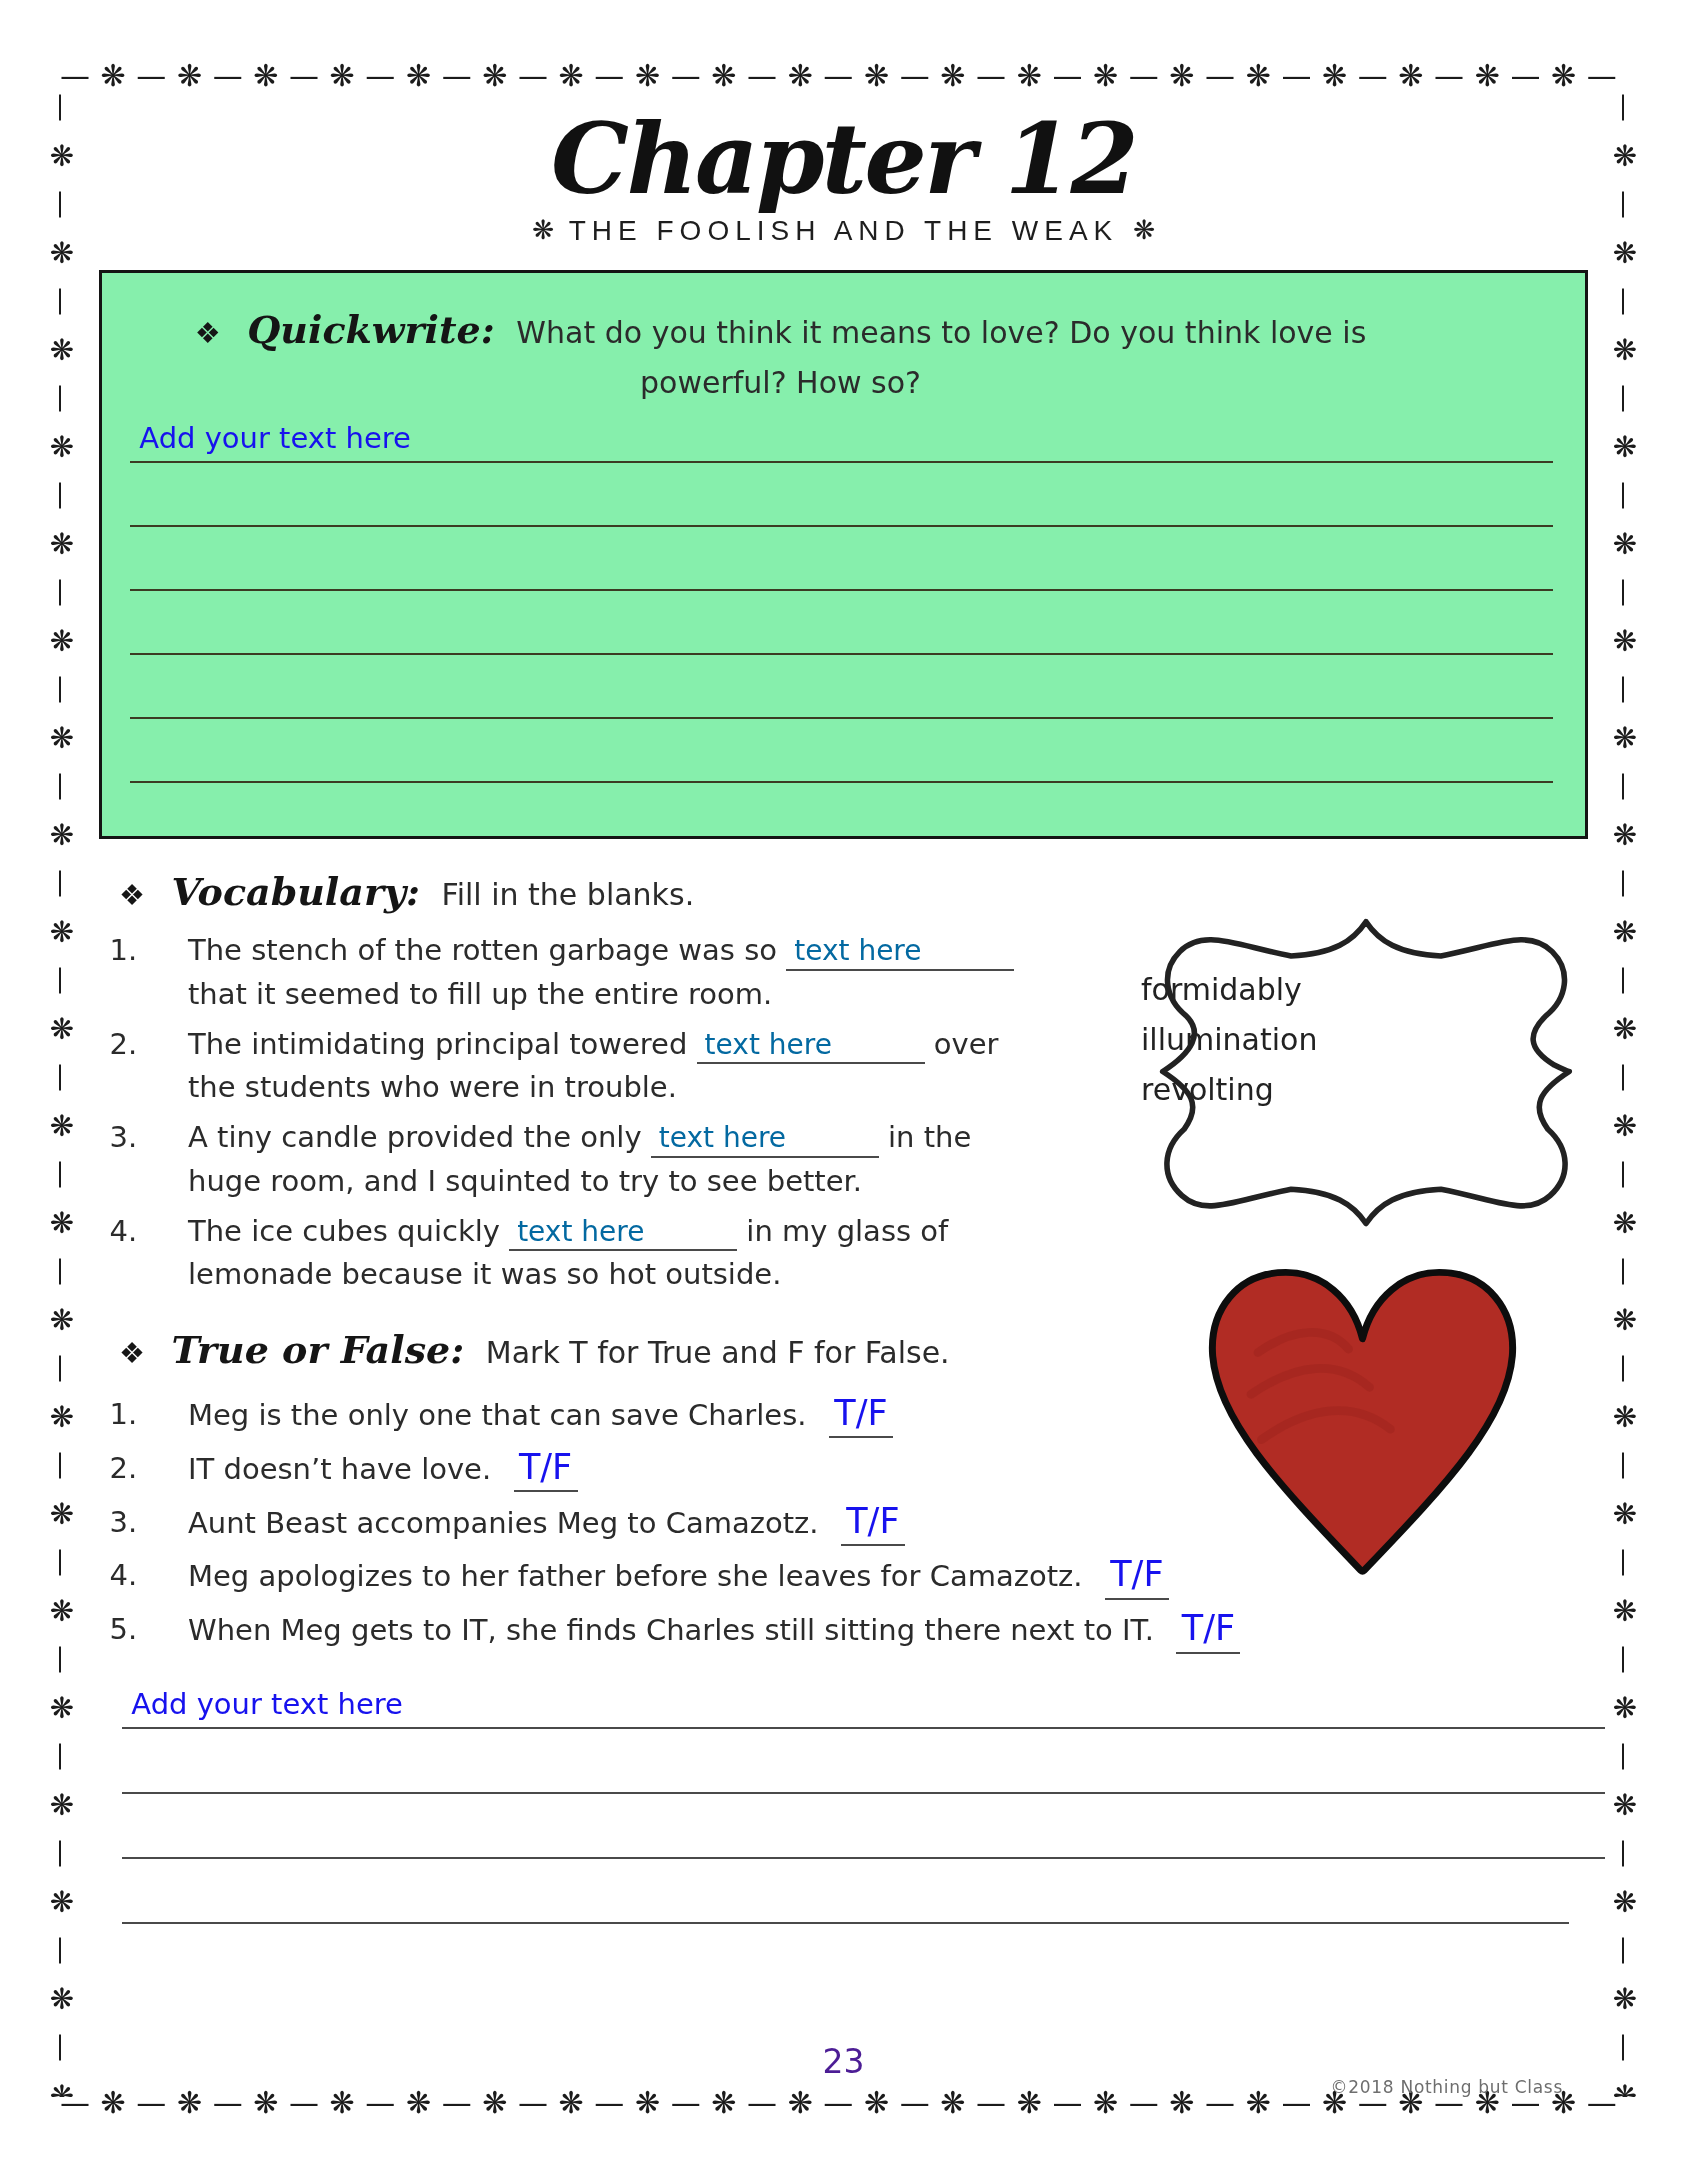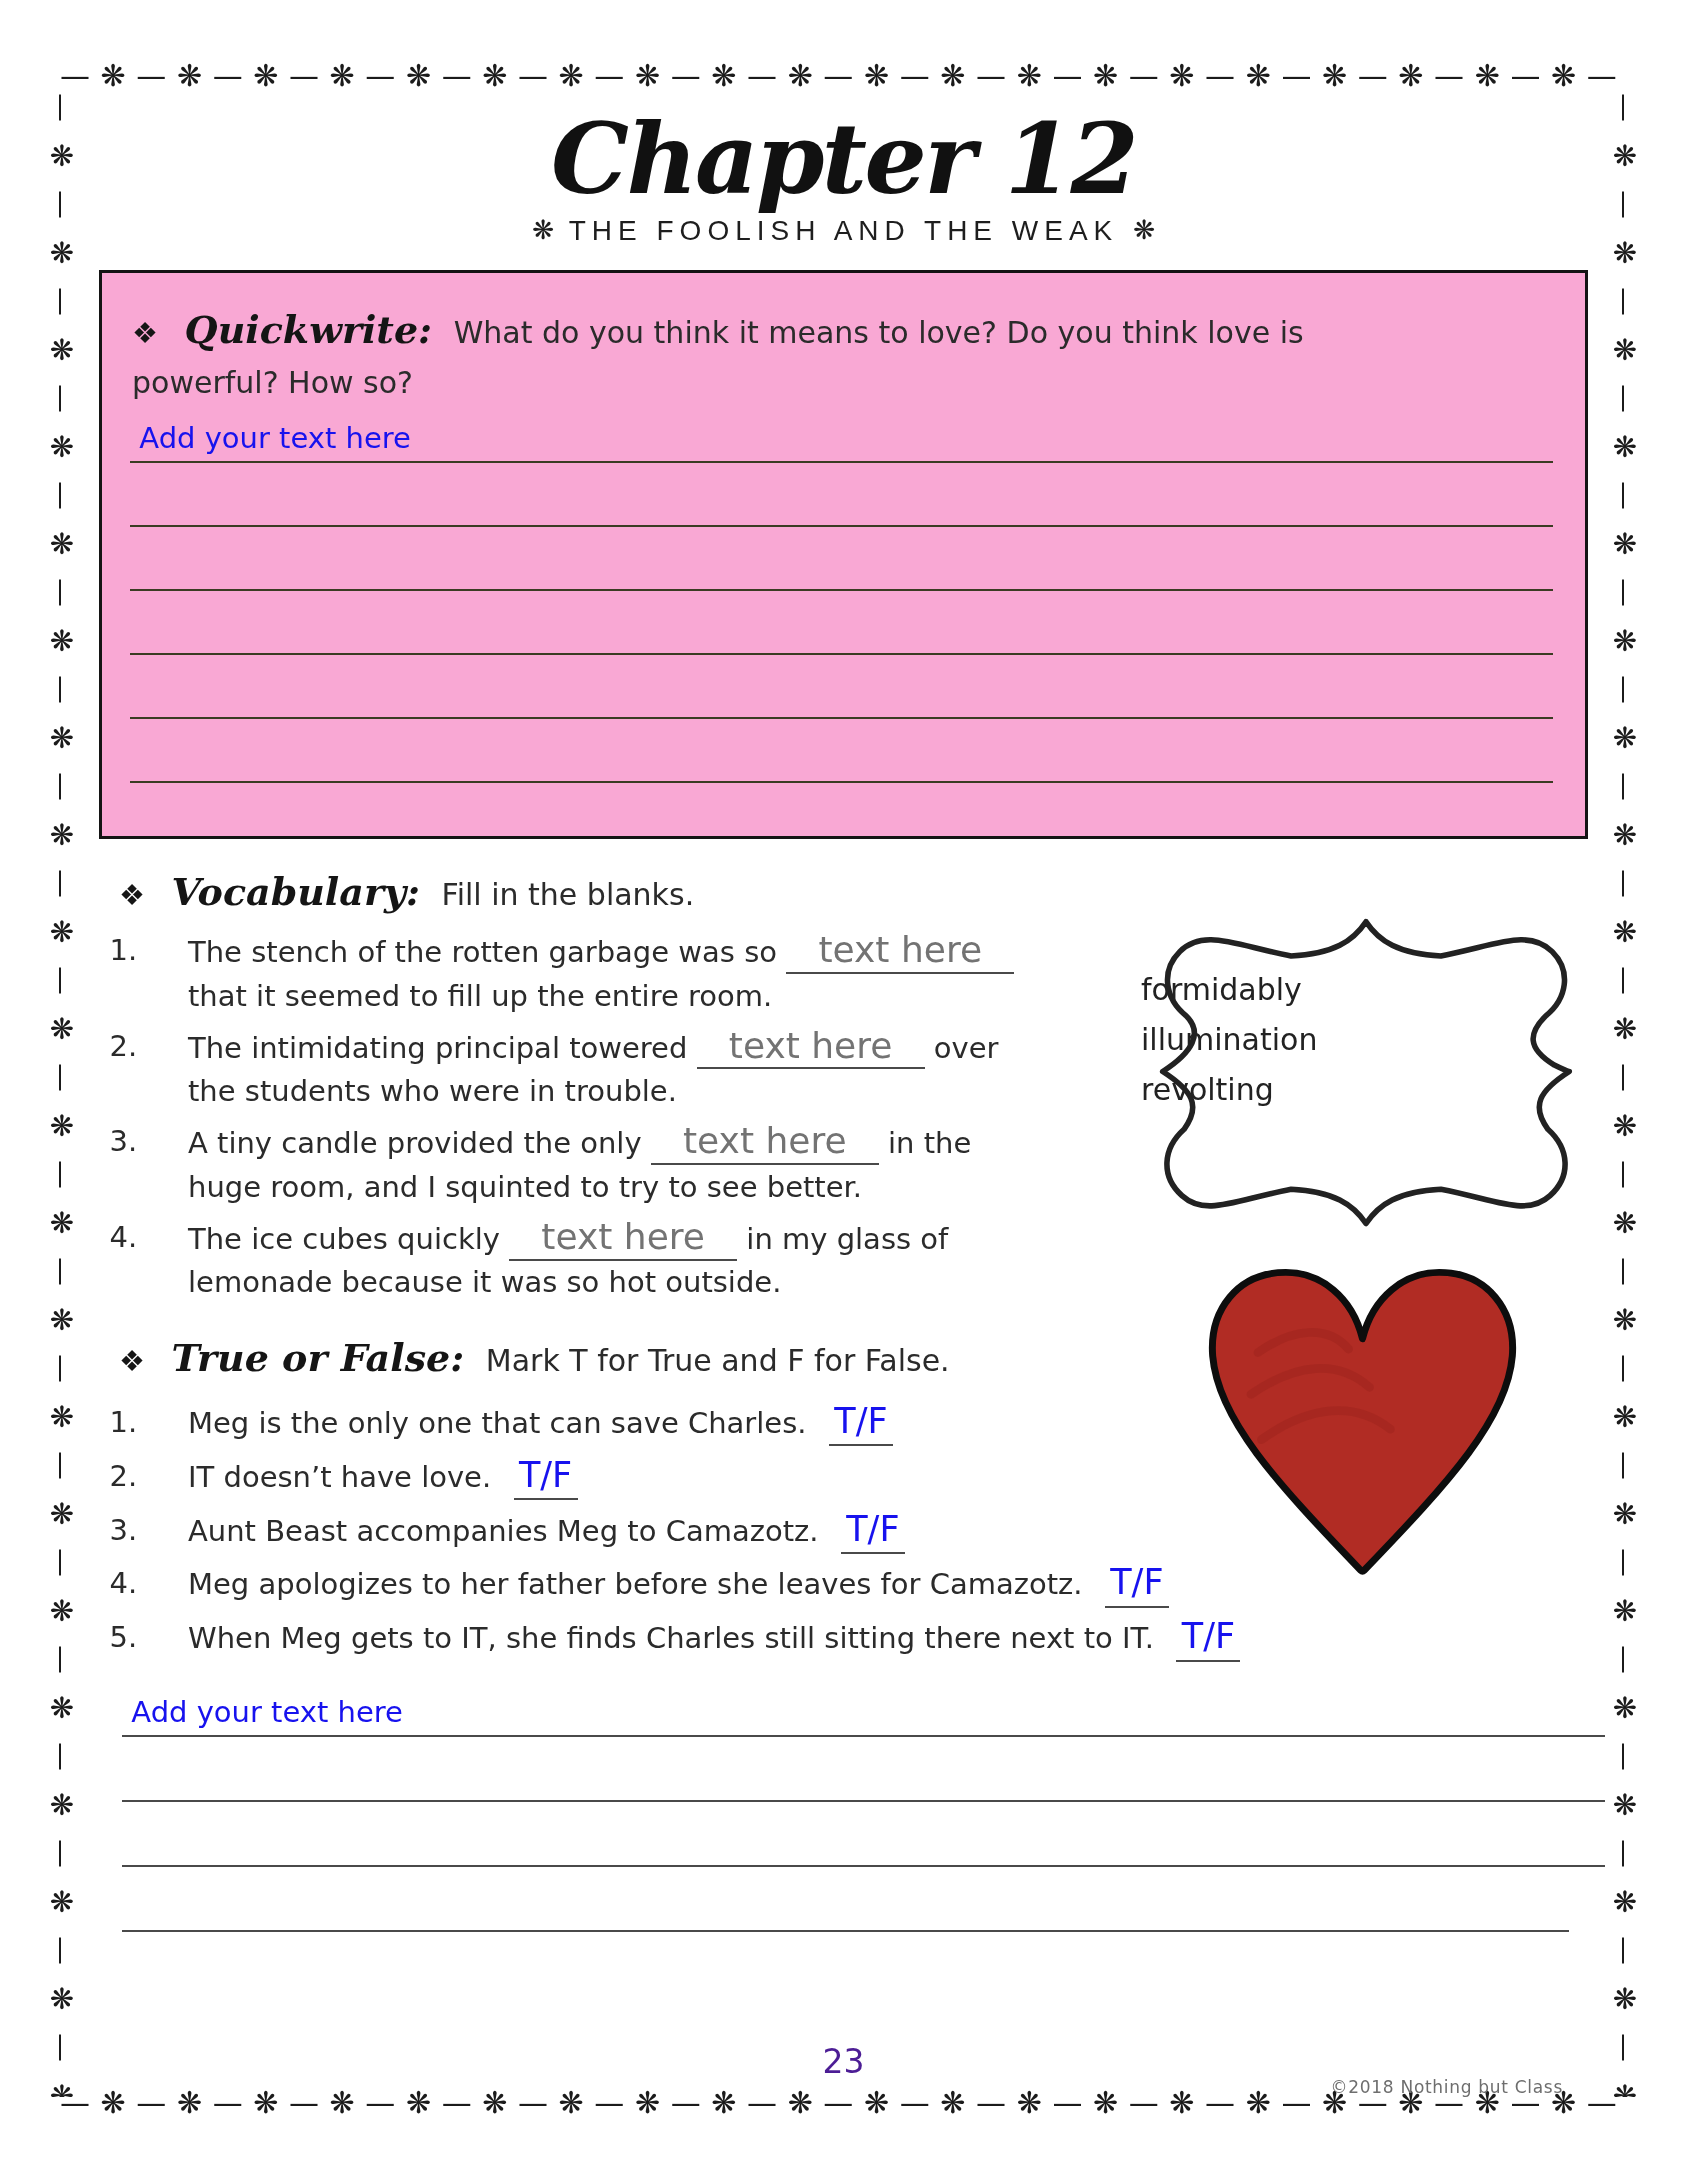--- a/index.html
+++ b/index.html
@@ -38,7 +38,7 @@
 
   
   .quickwrite { position:relative; margin-top:22.5px; height:569px; box-sizing:border-box;
-                background:#f9a8d4; border:3.3px solid #141414; }
+                background:#86efac; border:3.3px solid #141414;text-align:center; }
   .qw-prompt { padding:28px 0 0 30px; width:1297px; font-size:30px; line-height:1.55;
                color:#2b2b2b; }
   .qw-lines { position:absolute; left:28px; right:32px; top:126px; }

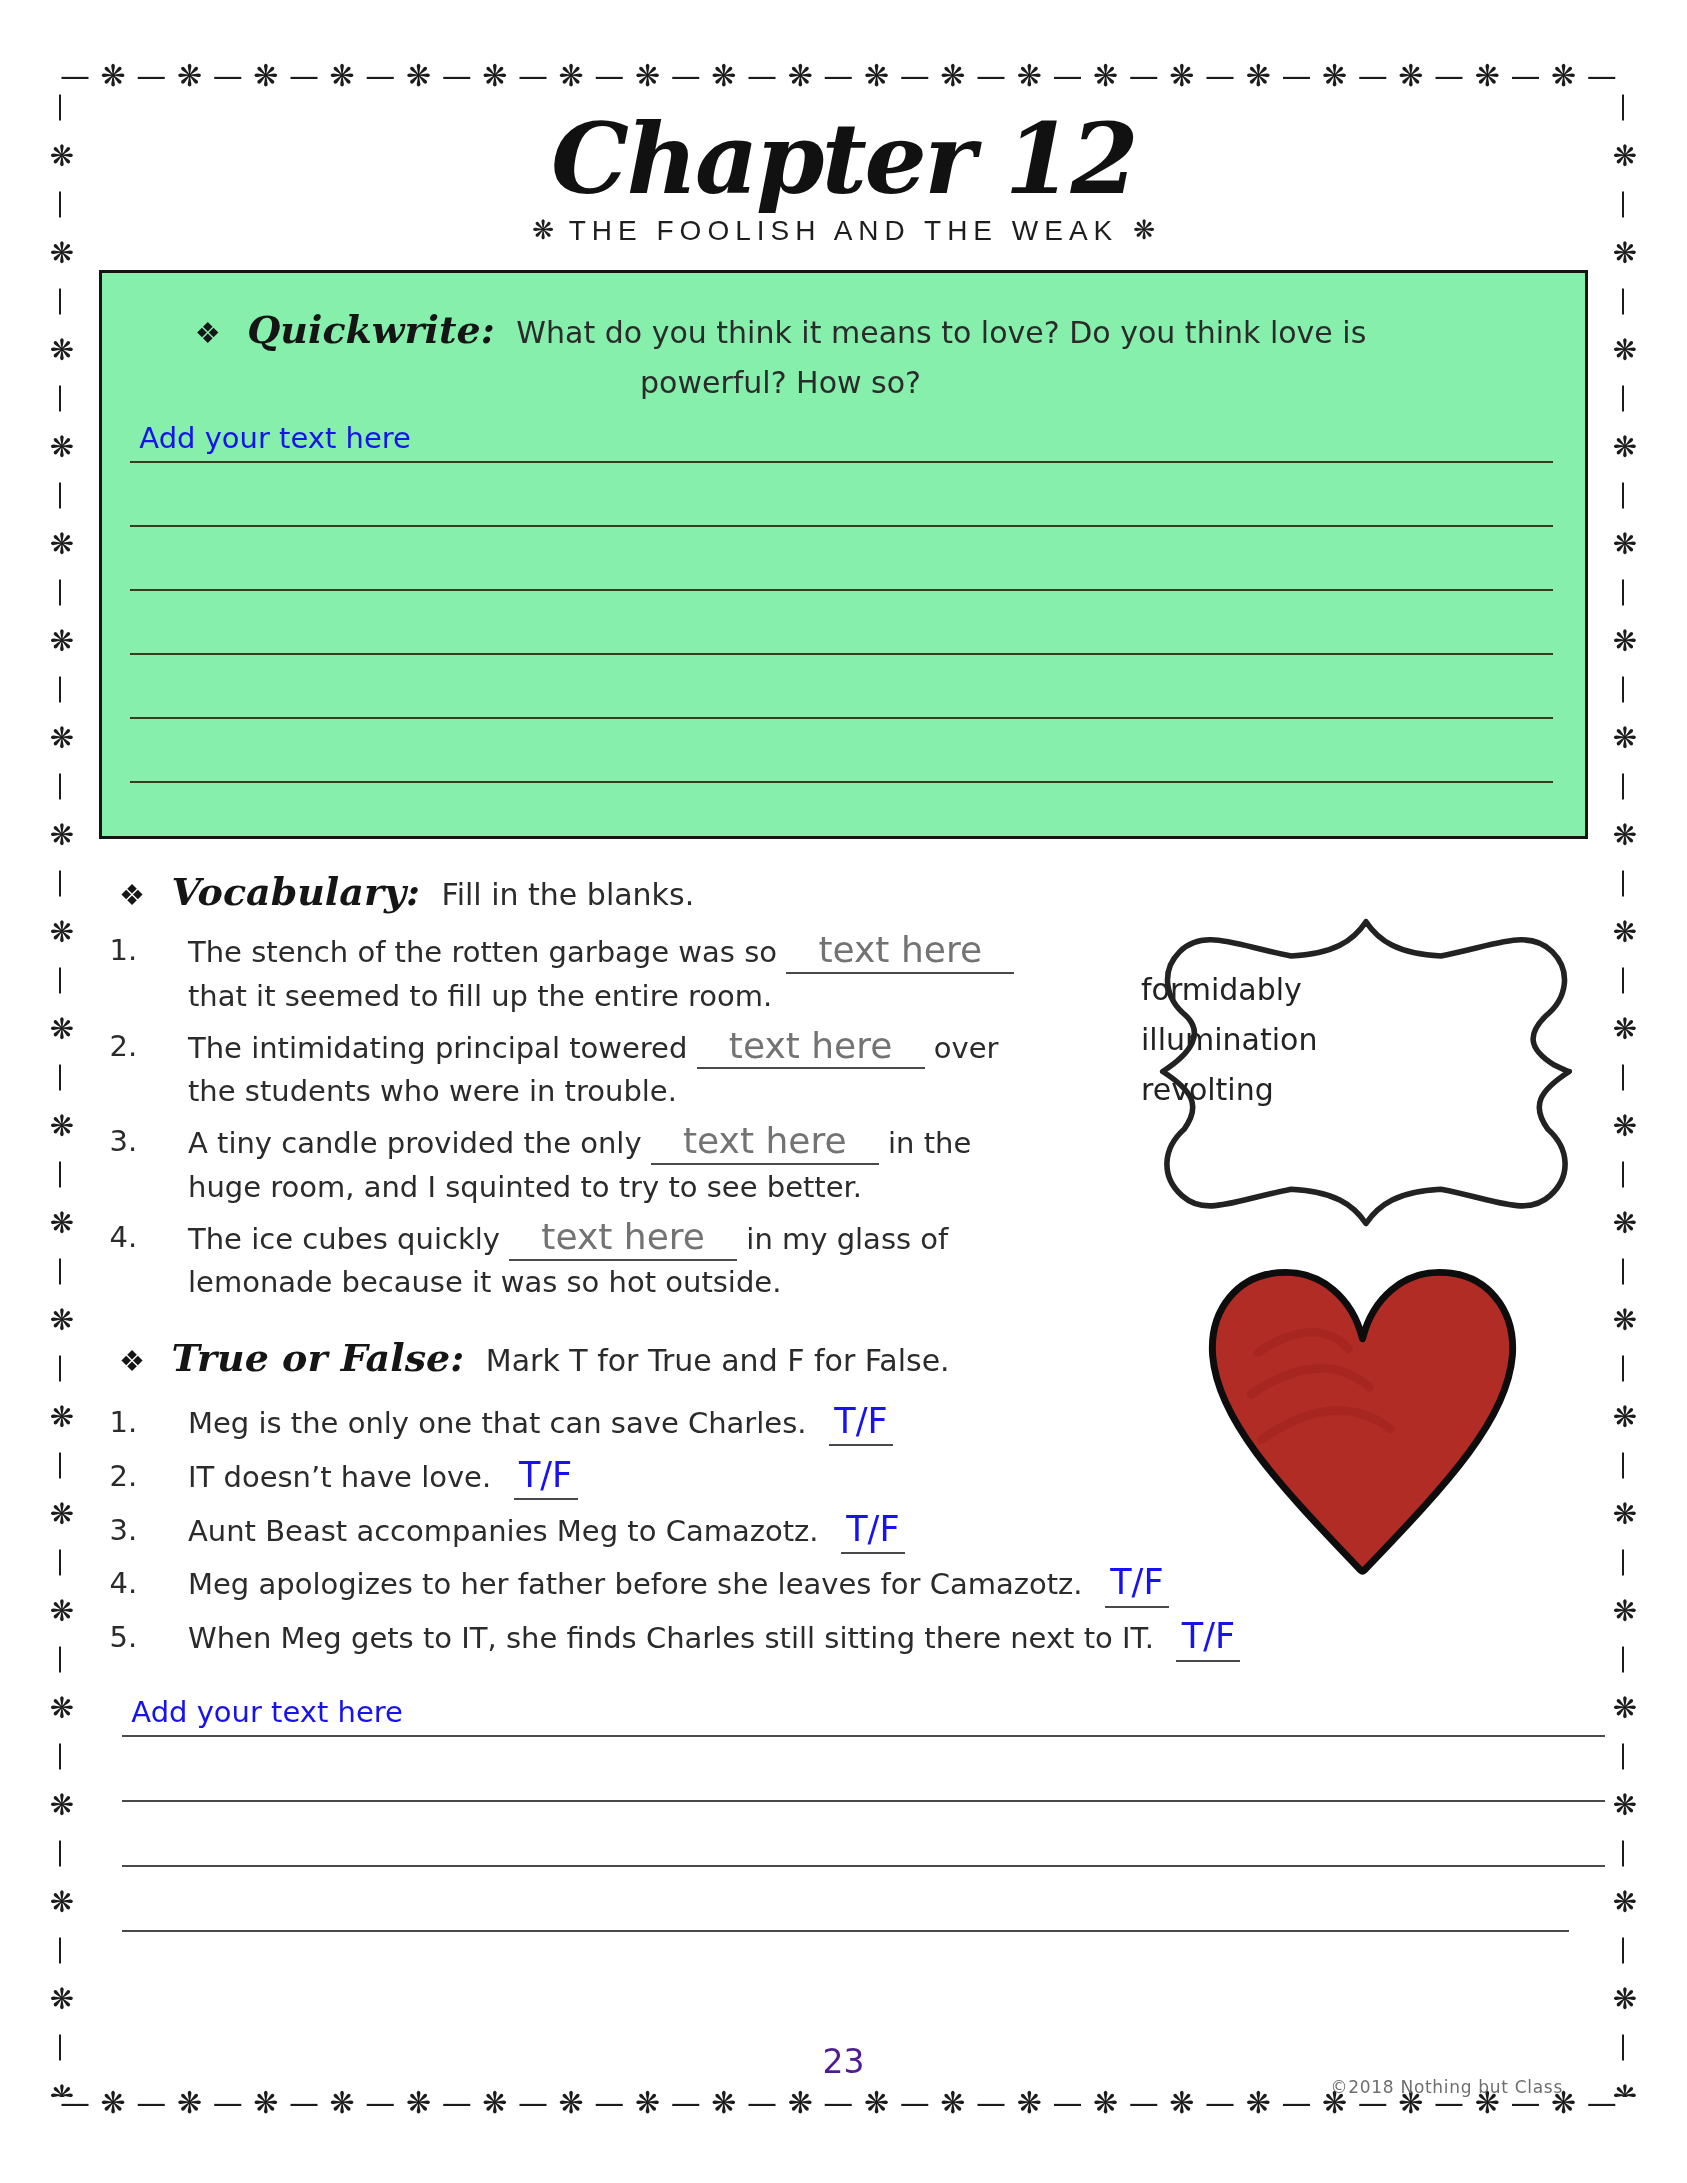--- a/index.html
+++ b/index.html
@@ -56,7 +56,7 @@
             font-size:29px; line-height:1.5; color:#2b2b2b; }
   .v-num { position:absolute; left:10.6px; top:0; }
   .blank { display:inline-block; min-width:212px; border-bottom:2.6px solid #4a4a4a;
-           text-align:center; color:#737373; font-size:36px; line-height:1.15;
+           color:#0369a1; font-size:28px; line-height:1.15;
            padding:0 8px 1.3px; }
   .tf { display:inline-block; min-width:64px; border-bottom:2.6px solid #4a4a4a;
         text-align:center; color:#1712ee; font-size:35px; line-height:1.1;

